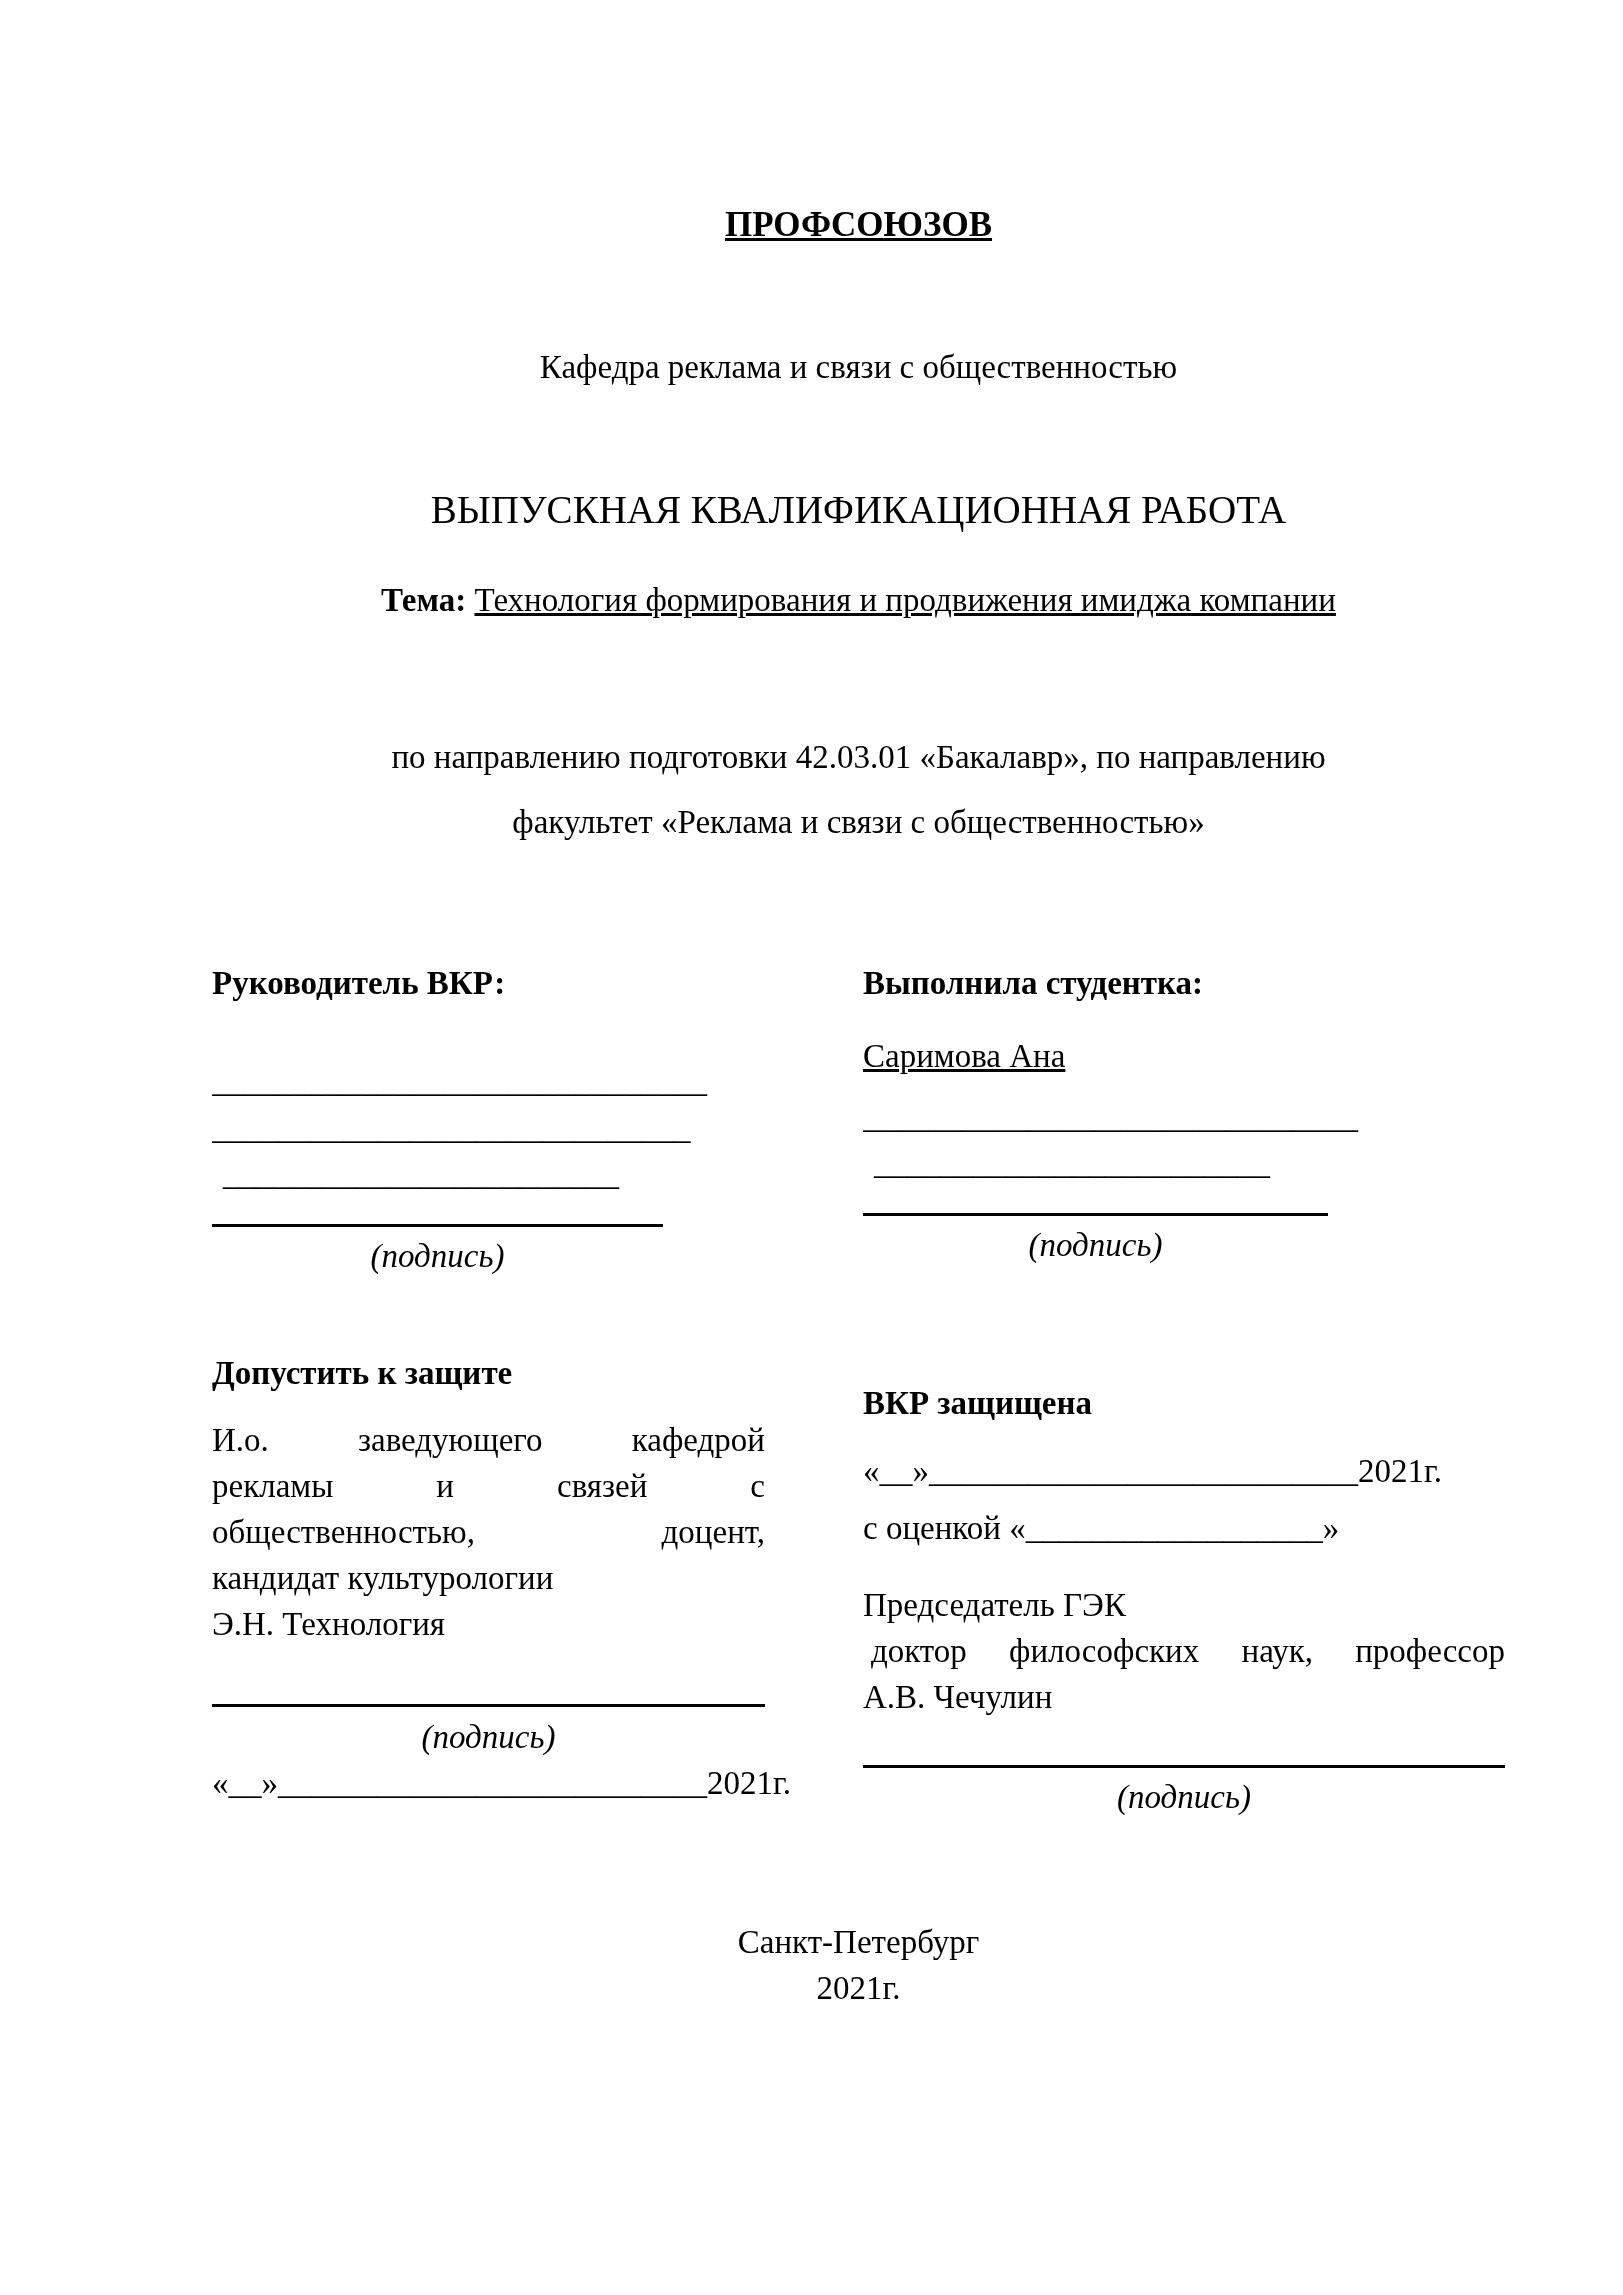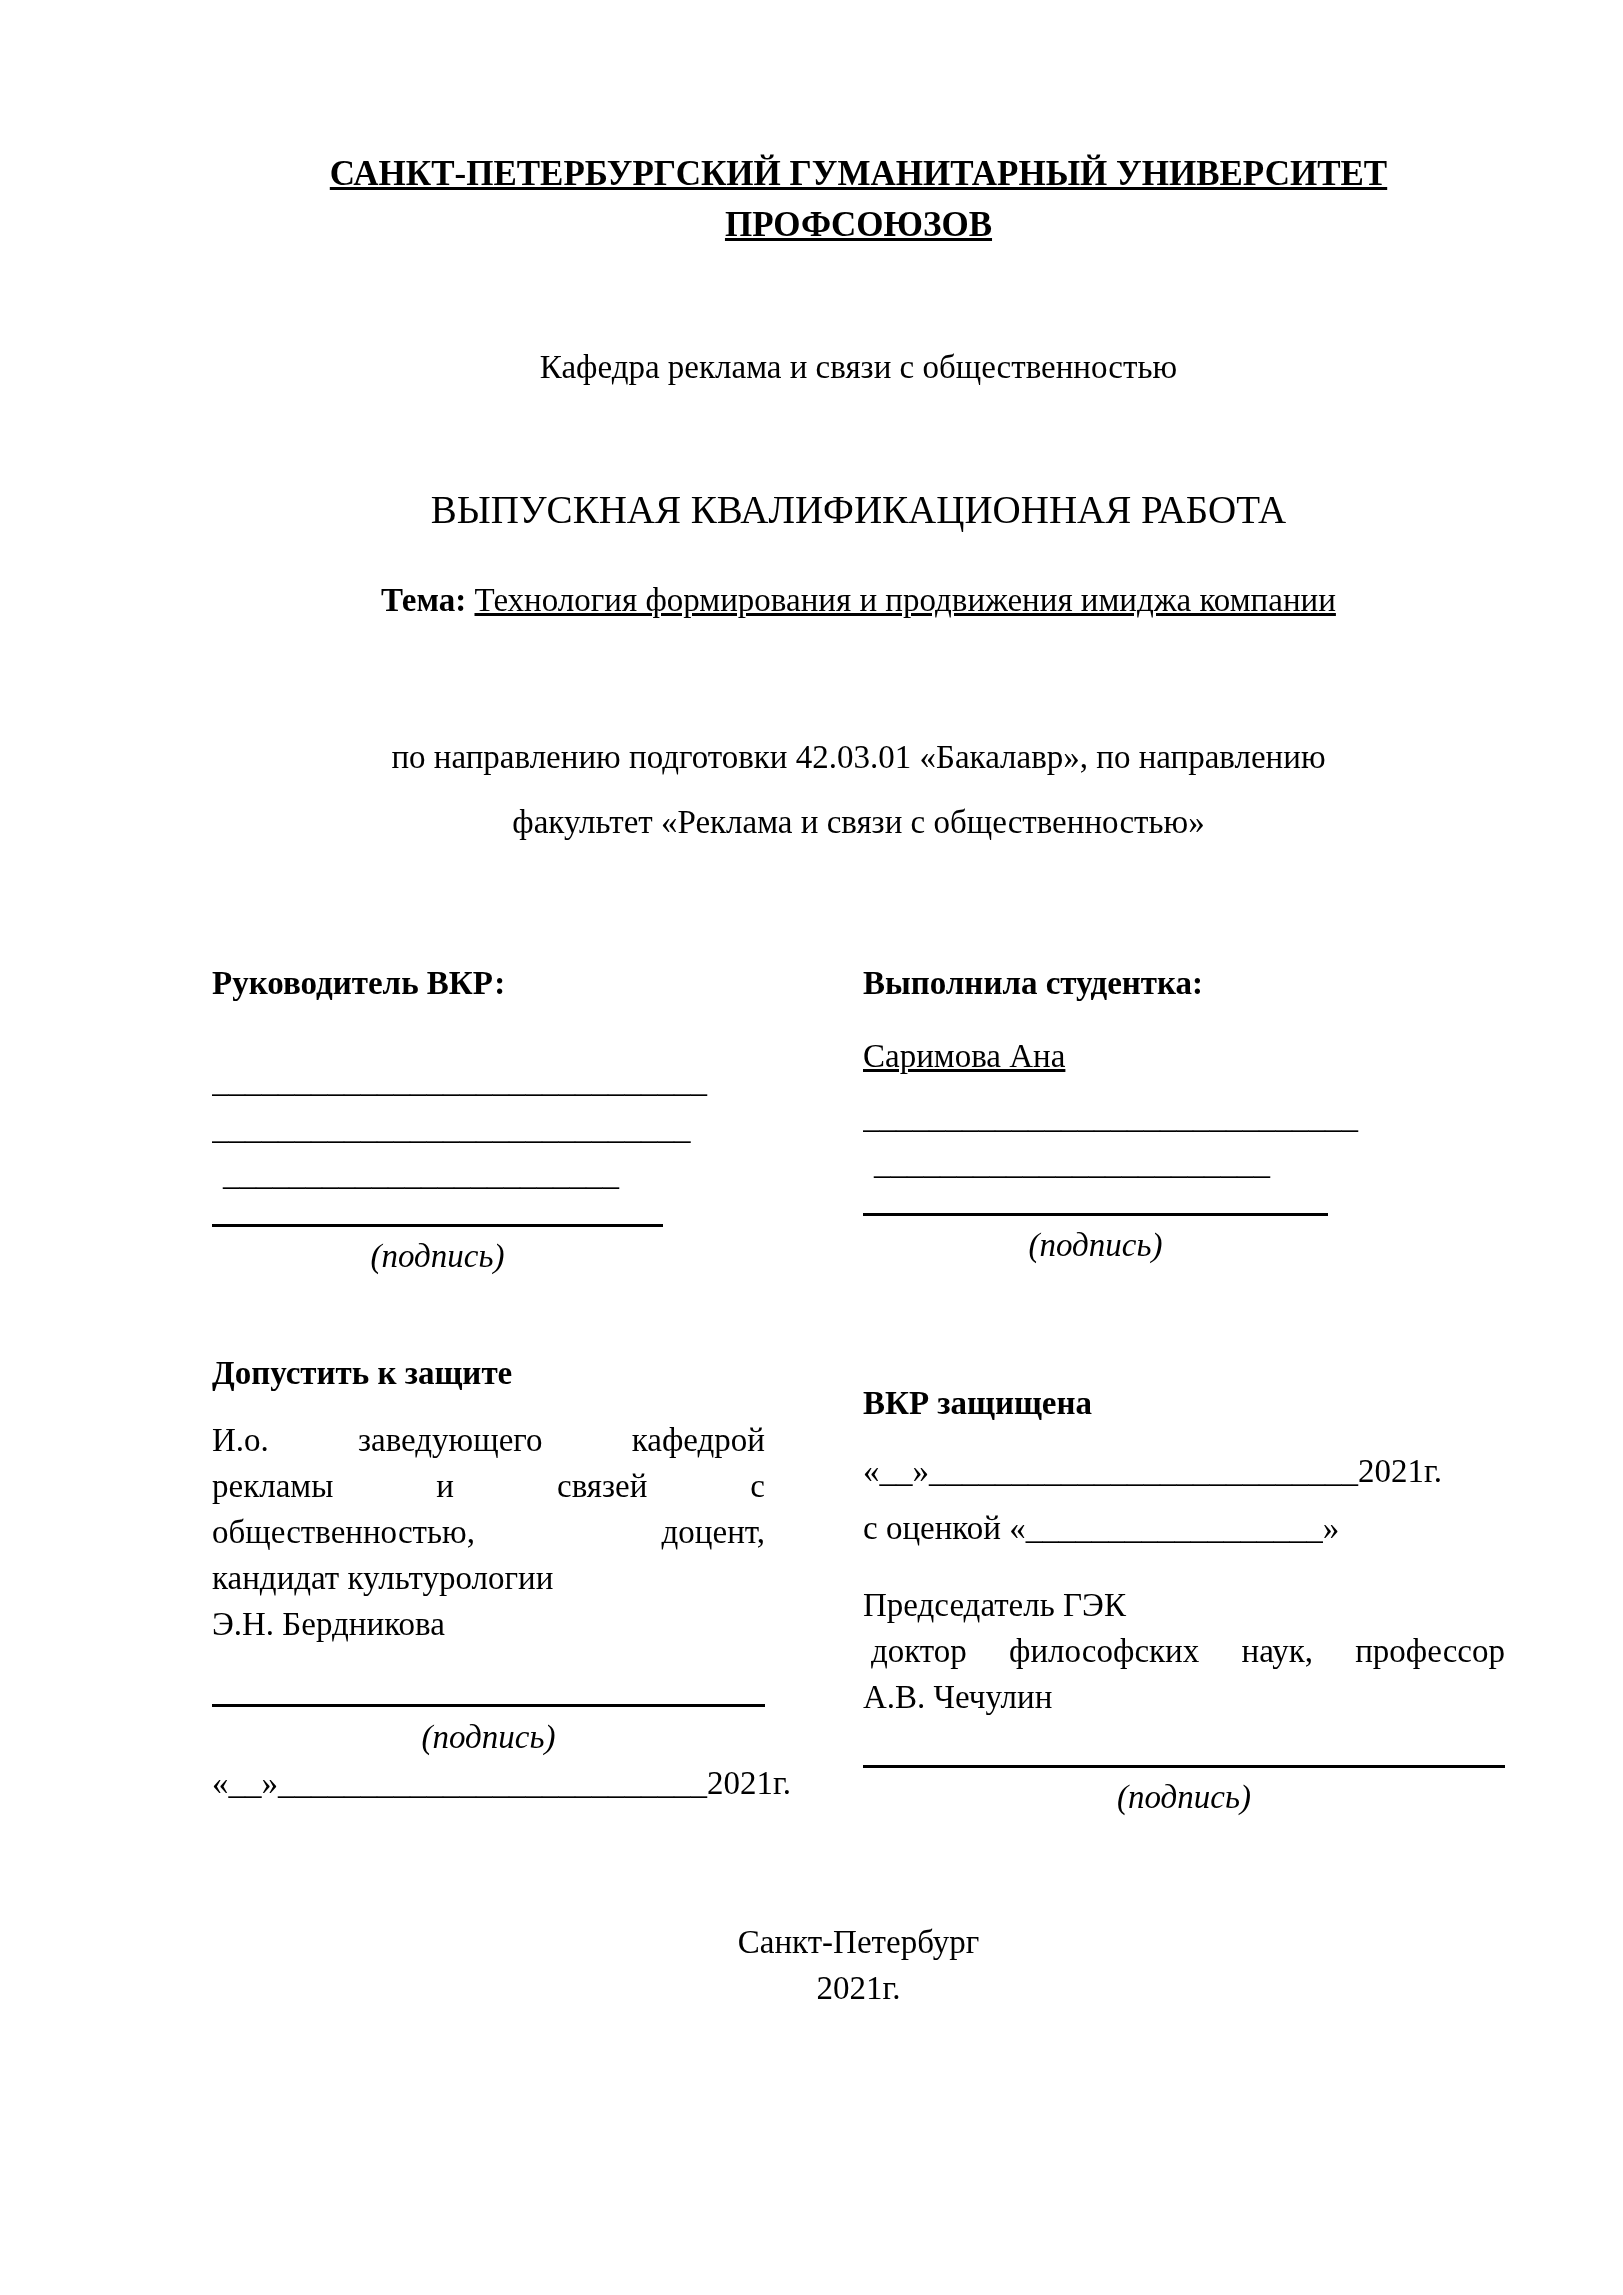--- a/index.html
+++ b/index.html
@@ -61,7 +61,7 @@
 <div class="page">
 
   <div class="uni-title center">
-    <span class="u">САНКТ-ПЕТЕРБУРГСКИЙ ГУМАНИТАРНЫЙ УНИВЕРСИТЕТ</span><br>
+    <br>
     <span class="u">ПРОФСОЮЗОВ</span>
   </div>
 

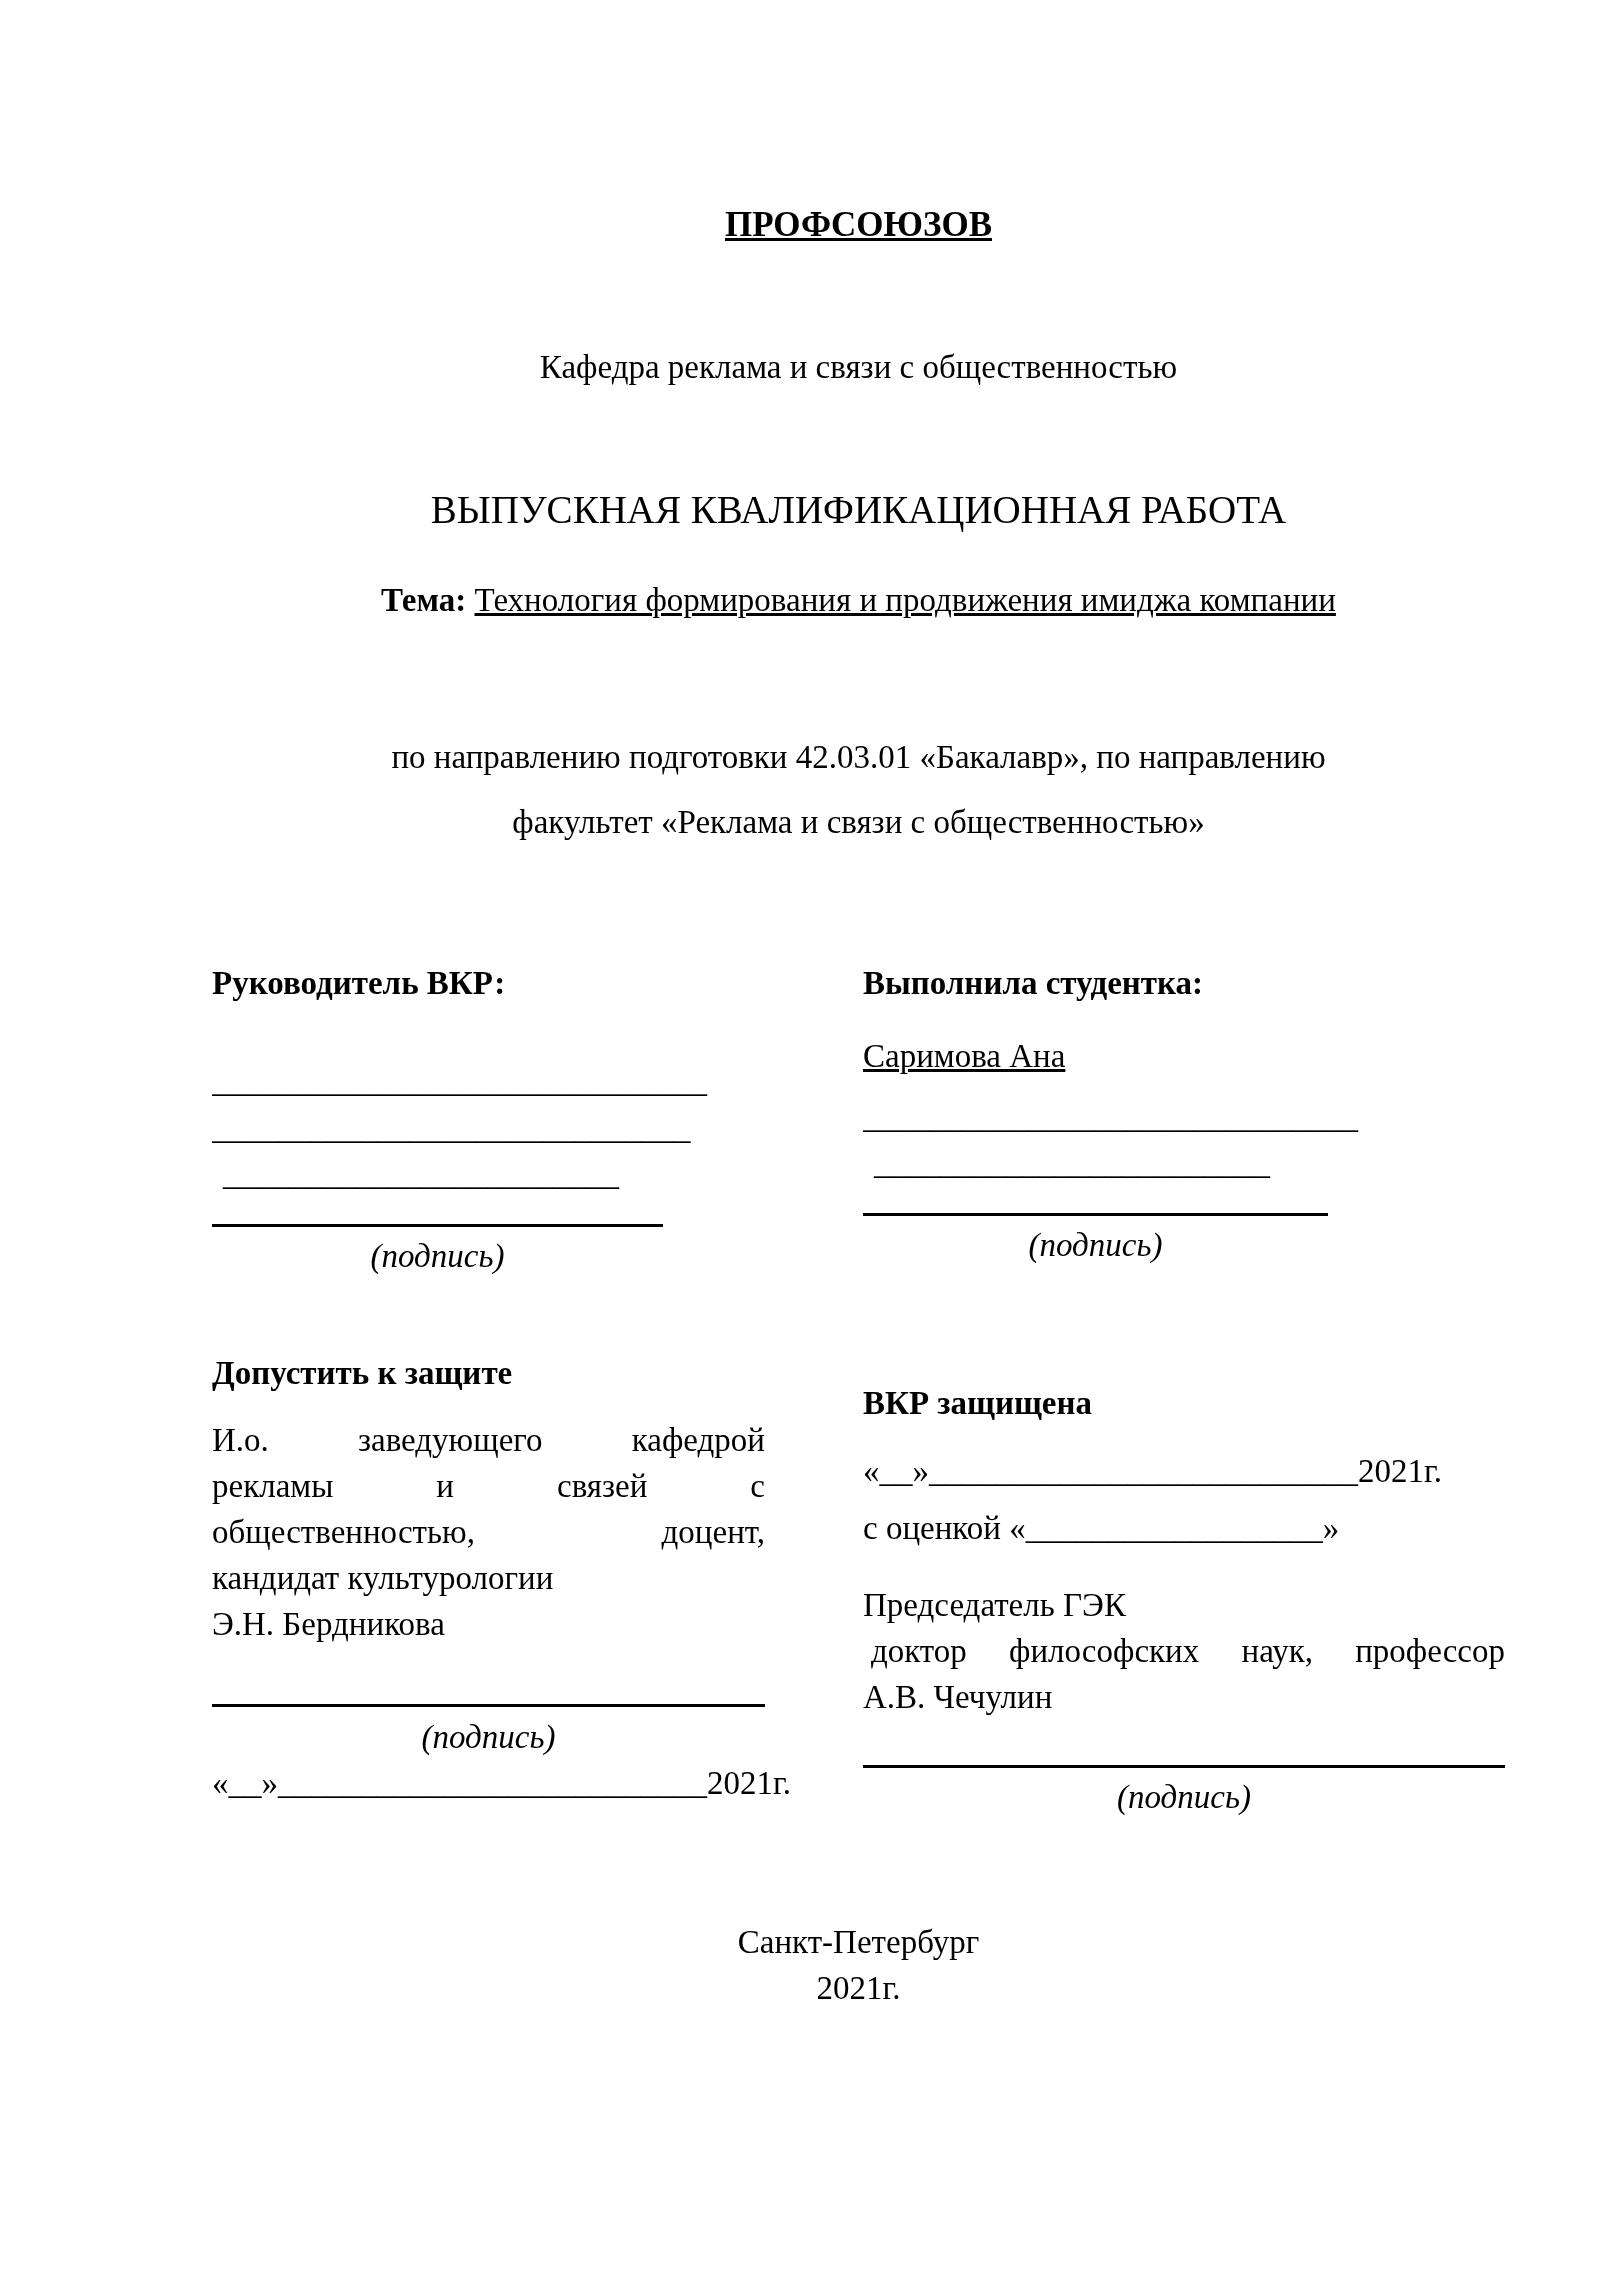--- a/index.html
+++ b/index.html
@@ -114,7 +114,7 @@
         <div class="jline">рекламы и связей с</div>
         <div class="jline">общественностью, доцент,</div>
         <div>кандидат культурологии</div>
-        <div>Э.Н. Бердникова</div>
+        <div>Э.Н. Технология</div>
       </div>
       <div class="sigwrap wfull mtL">
         <div class="sigline"></div>

